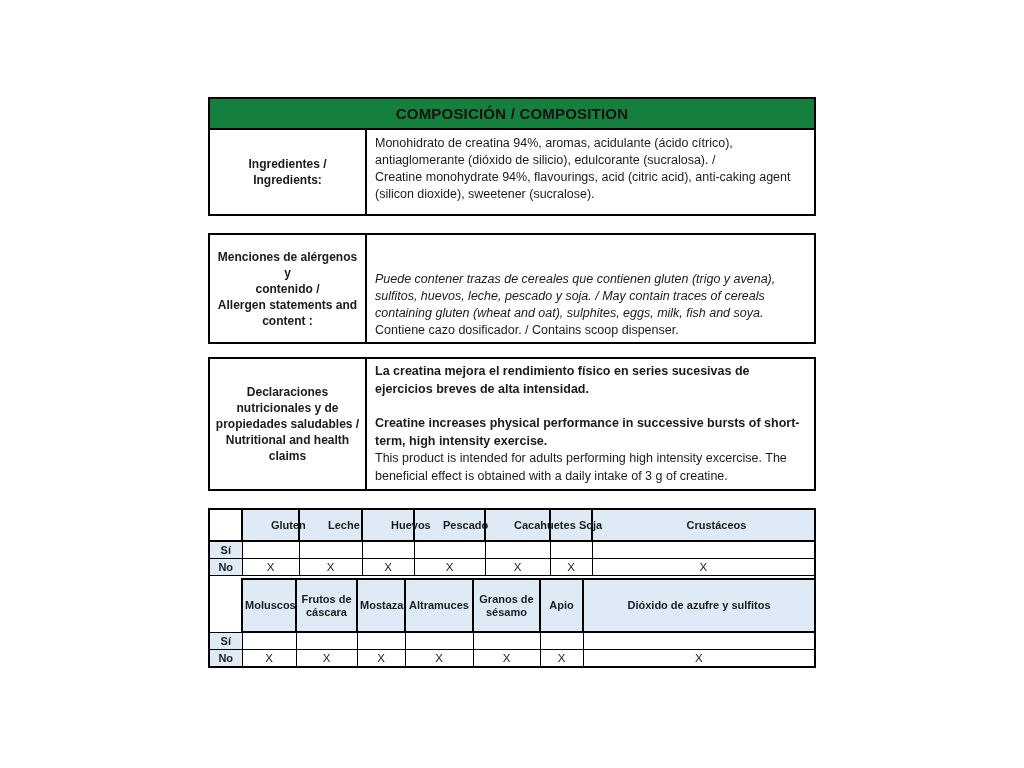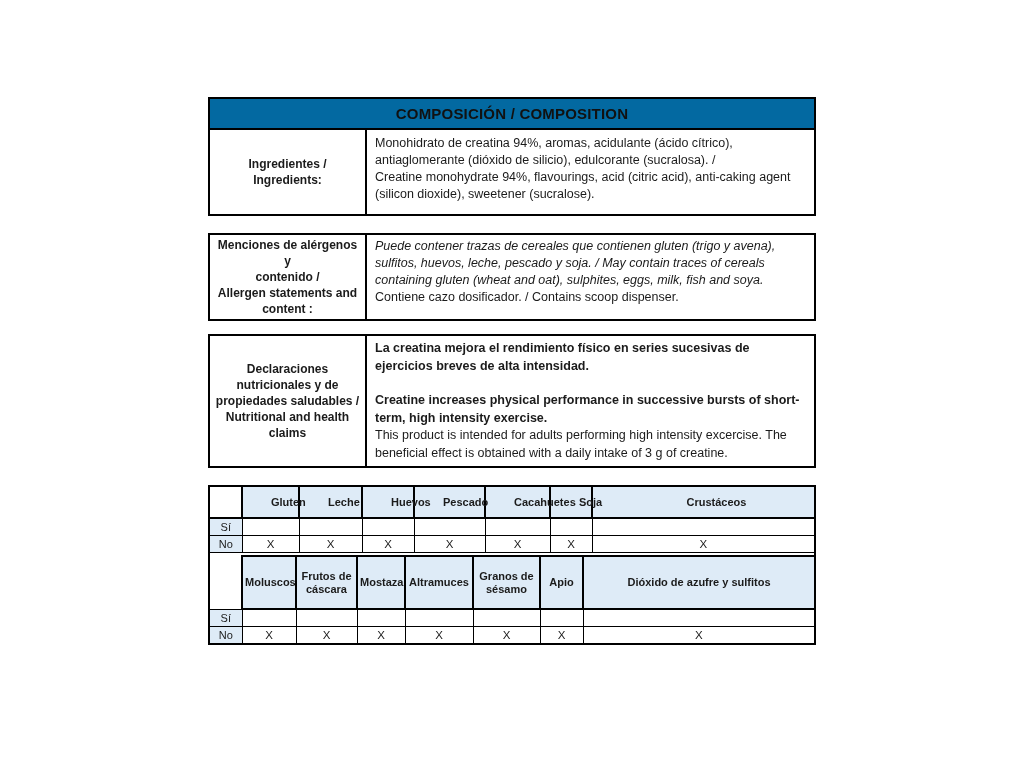--- a/index.html
+++ b/index.html
@@ -14,7 +14,7 @@
 
   
   .title-bar {
-    height:31px; background:#0369a1; border-bottom:2px solid #000;
+    height:31px; background:#15803d; border-bottom:2px solid #000;
     display:flex; align-items:center; justify-content:center;
     font-weight:bold; font-size:15px; letter-spacing:.2px; color:#111;
   }

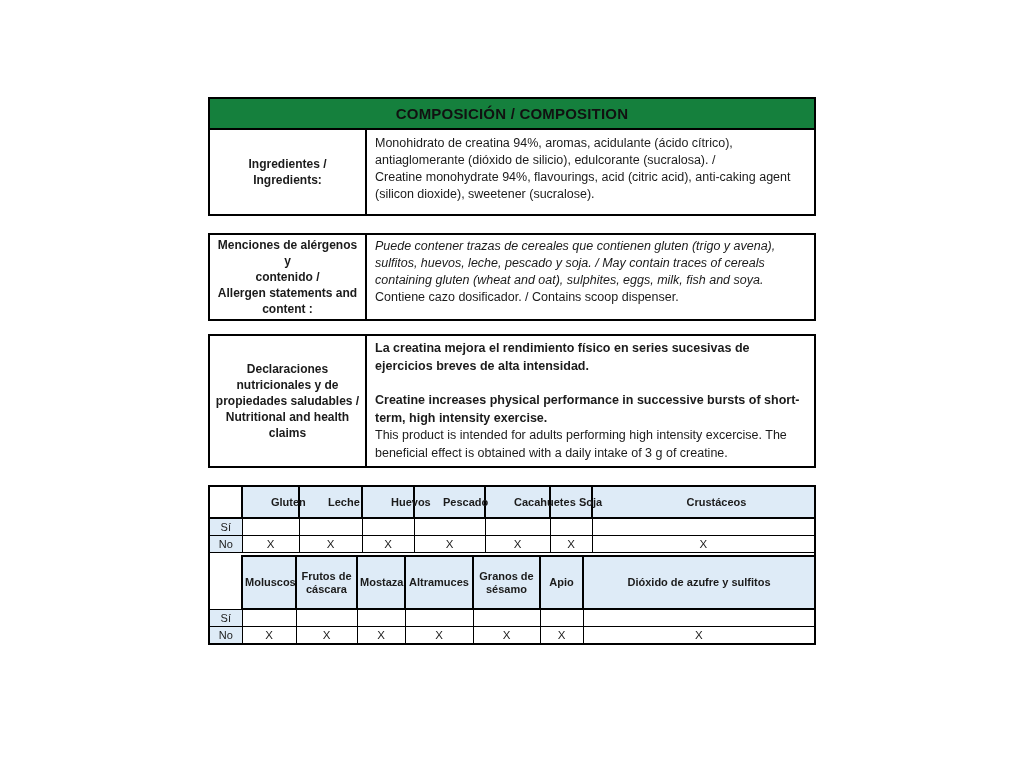--- a/index.html
+++ b/index.html
@@ -31,7 +31,7 @@
   .spacer-line { height:17px; }
 
   .t2 { margin-top:17px; }
-  .t2 .text-cell { padding-top:3px; padding-bottom:3px; }
+  .t2 .text-cell { padding-top:3px; padding-bottom:3px;margin-top:33px; }
   .t3 { margin-top:13px; }
   .t3 .text-cell { line-height:17.5px; padding-top:4px; padding-bottom:4px; }
 

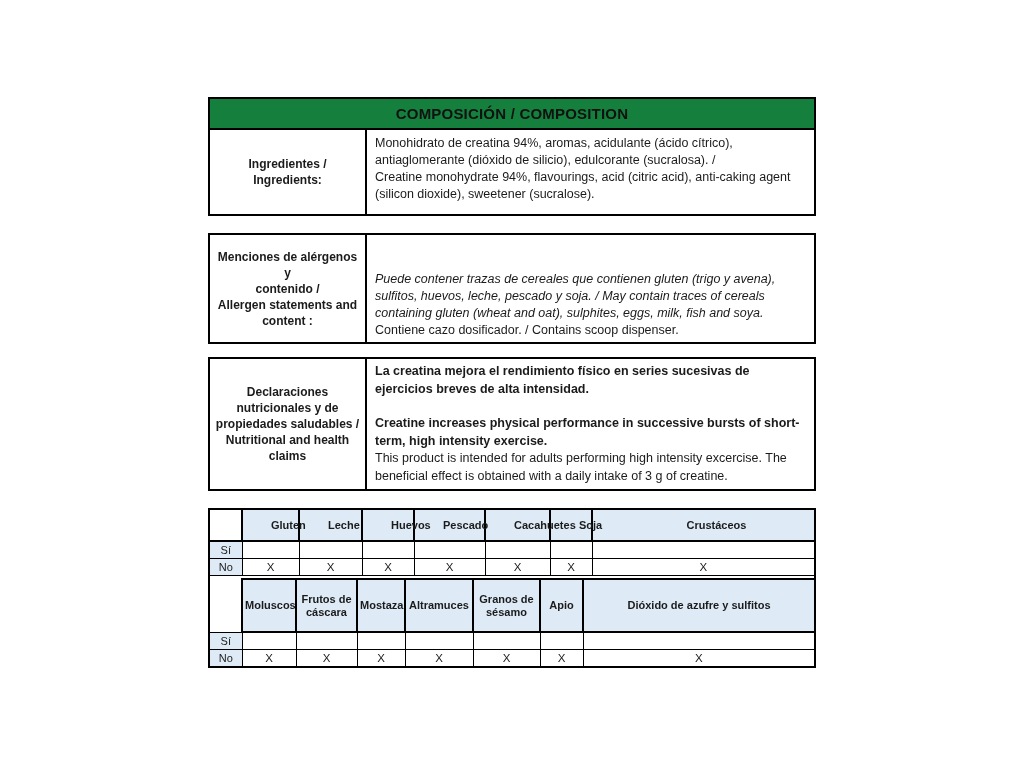--- a/index.html
+++ b/index.html
@@ -50,7 +50,7 @@
     border:1px solid #000; text-align:center; font-size:11.5px;
     height:17px; padding:0 2px; background:#fff; vertical-align:middle;
   }
-  .agrid td.rowlbl { background:#deebf7; font-weight:normal; font-size:11px; }
+  .agrid td.rowlbl { background:#deebf7; font-weight:bold; font-size:11px; }
   .agrid th.corner1 { background:#fff; }
   .agrid2 th { height:53px; }
   .agrid2 th.corner2 { border:none; background:#fff; height:auto; }

